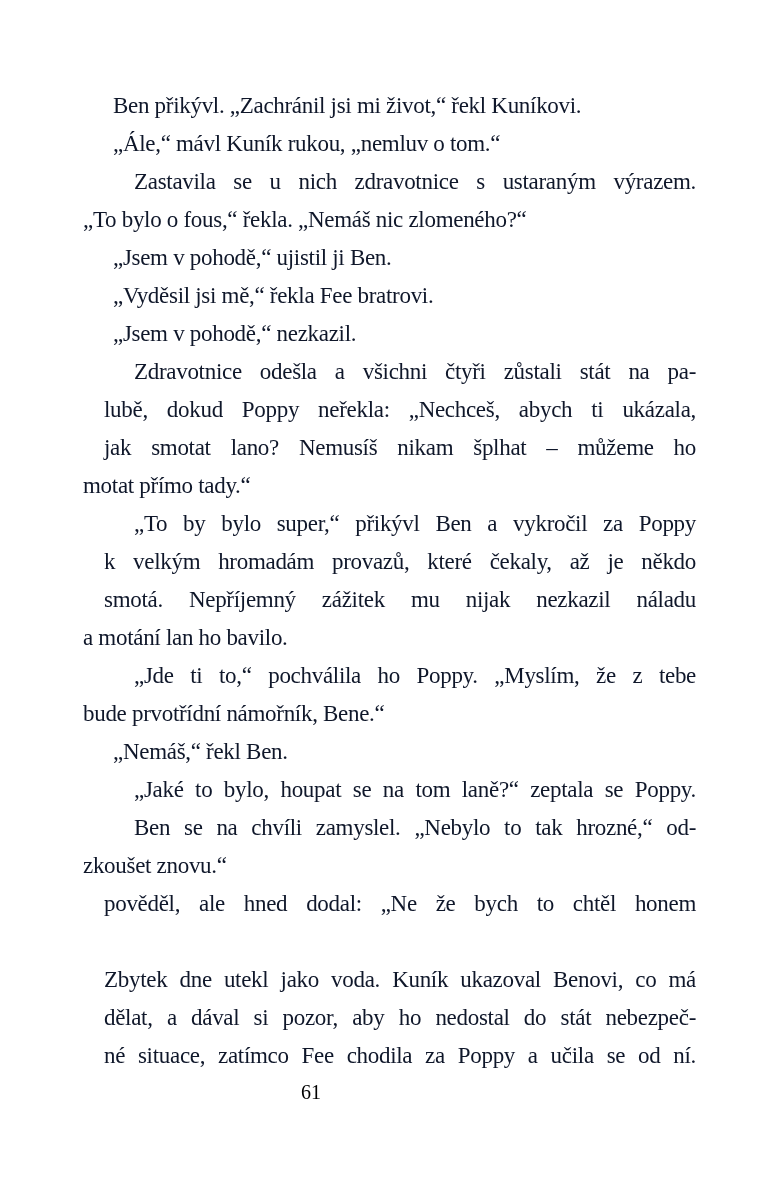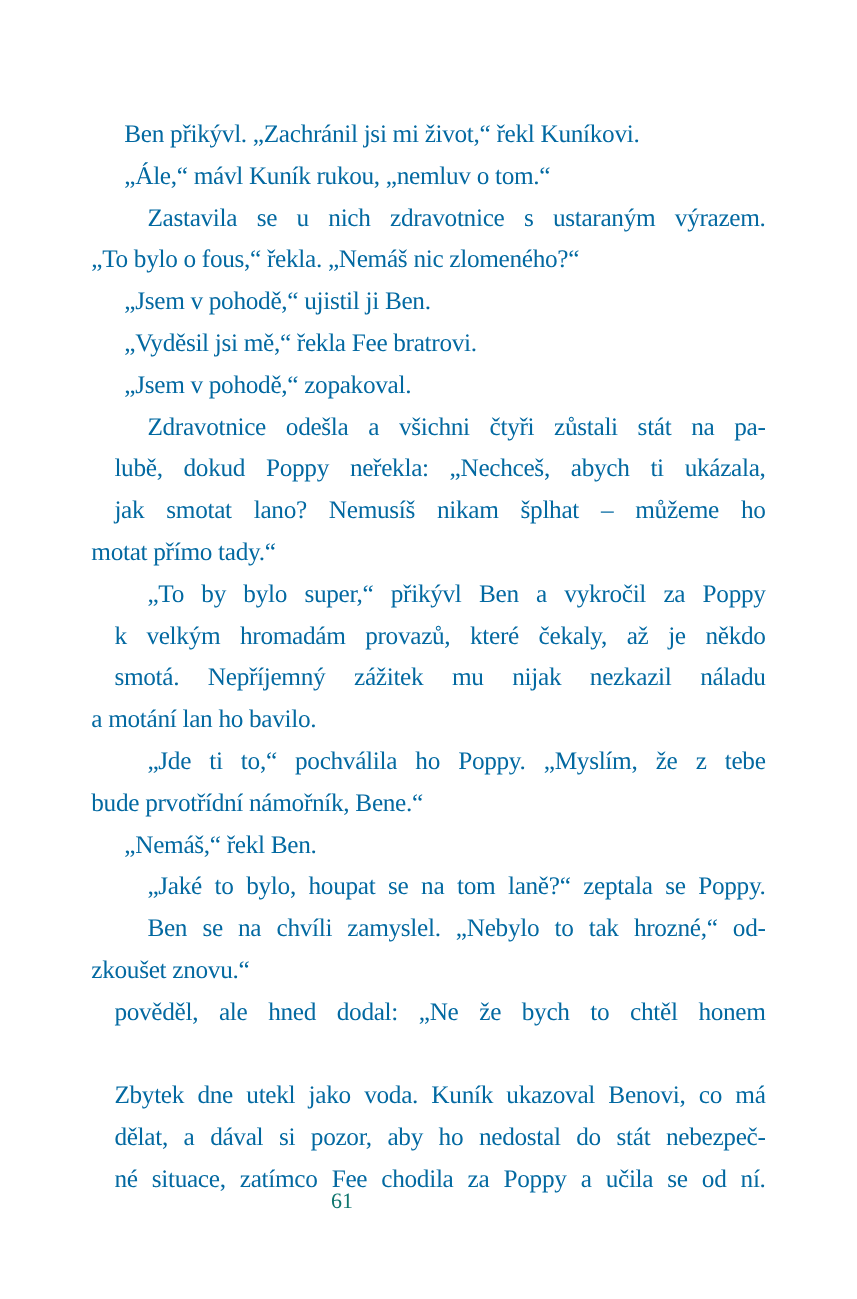--- a/index.html
+++ b/index.html
@@ -17,13 +17,13 @@
   .text-block {
     position: absolute;
     left: 83px;
-    top: 103px;
+    top: 87px;
     width: 613px;
     font-family: "Liberation Serif", "DejaVu Serif", serif;
     font-size: 23px;
     line-height: 38px;
     letter-spacing: -0.3px;
-    color: #0369a1;
+    color: #0f172a;
   }
   .para {
     margin: 0;

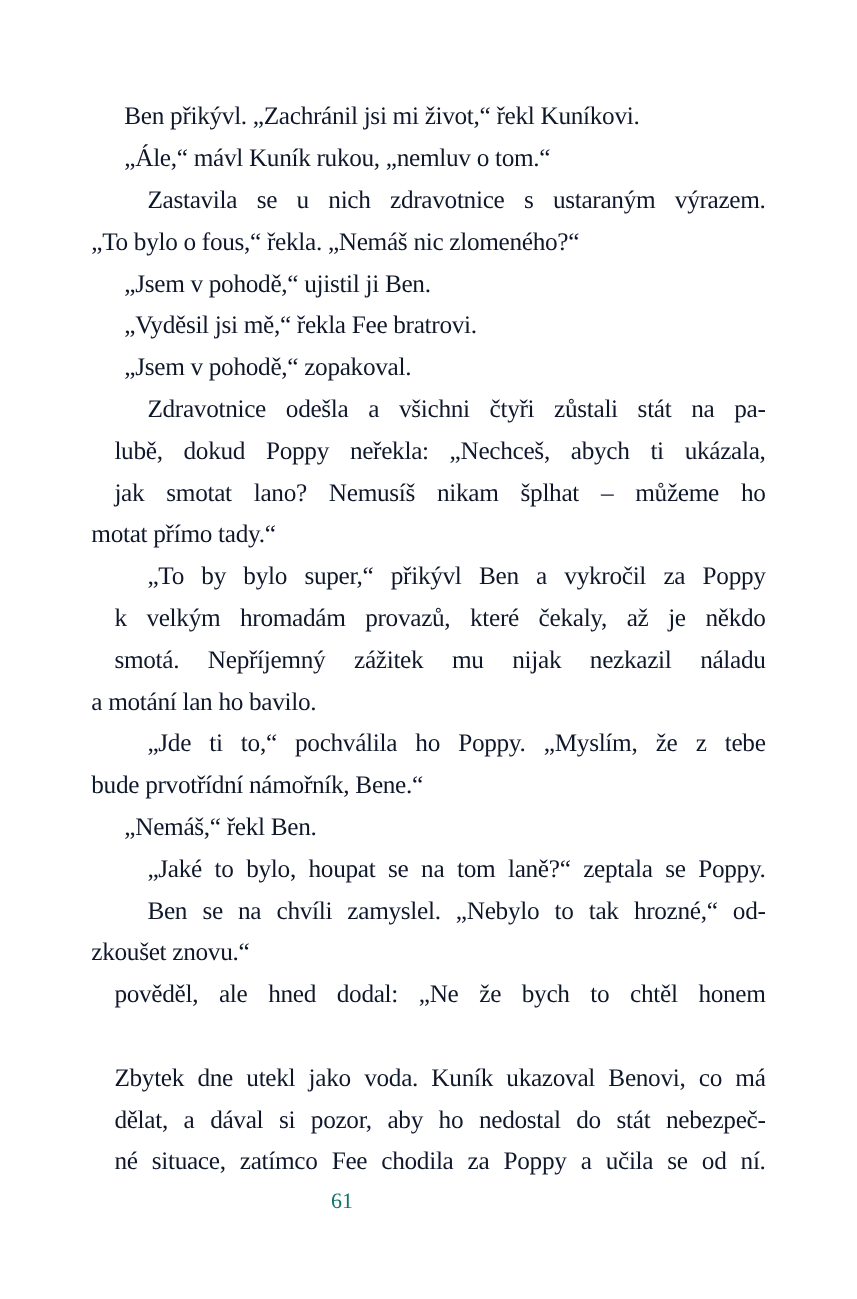--- a/index.html
+++ b/index.html
@@ -86,7 +86,7 @@
     </p>
 
     <p class="para indent">
-      <span class="line">„Jsem v pohodě,“ zopakoval.</span>
+      <span class="line">„Jsem v pohodě,“ nezkazil.</span>
     </p>
 
     <p class="para indent">

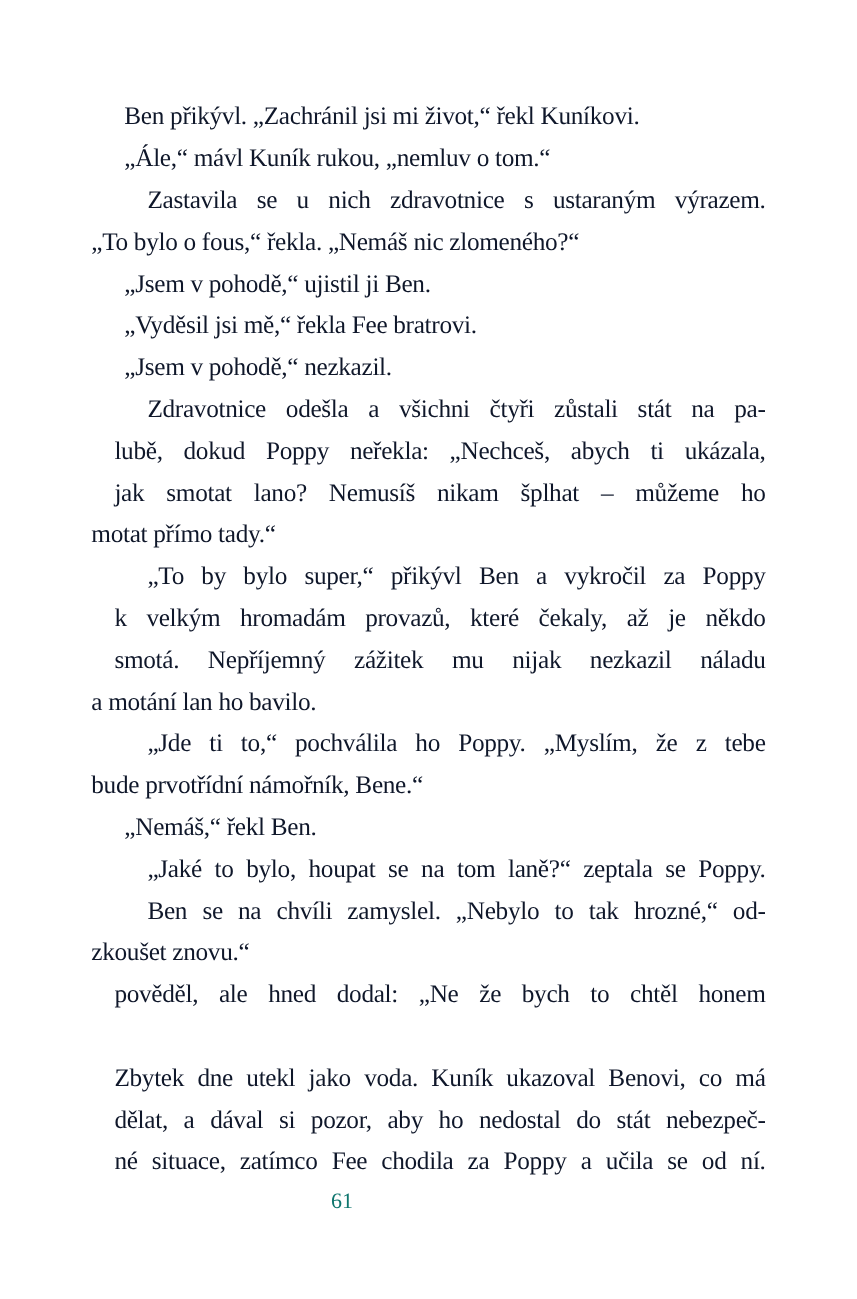--- a/index.html
+++ b/index.html
@@ -55,7 +55,7 @@
     font-family: "Liberation Serif", "DejaVu Serif", serif;
     font-size: 20px;
     line-height: 24px;
-    color: #0f766e;
+    color: #000000;
   }
 </style>
 </head>

